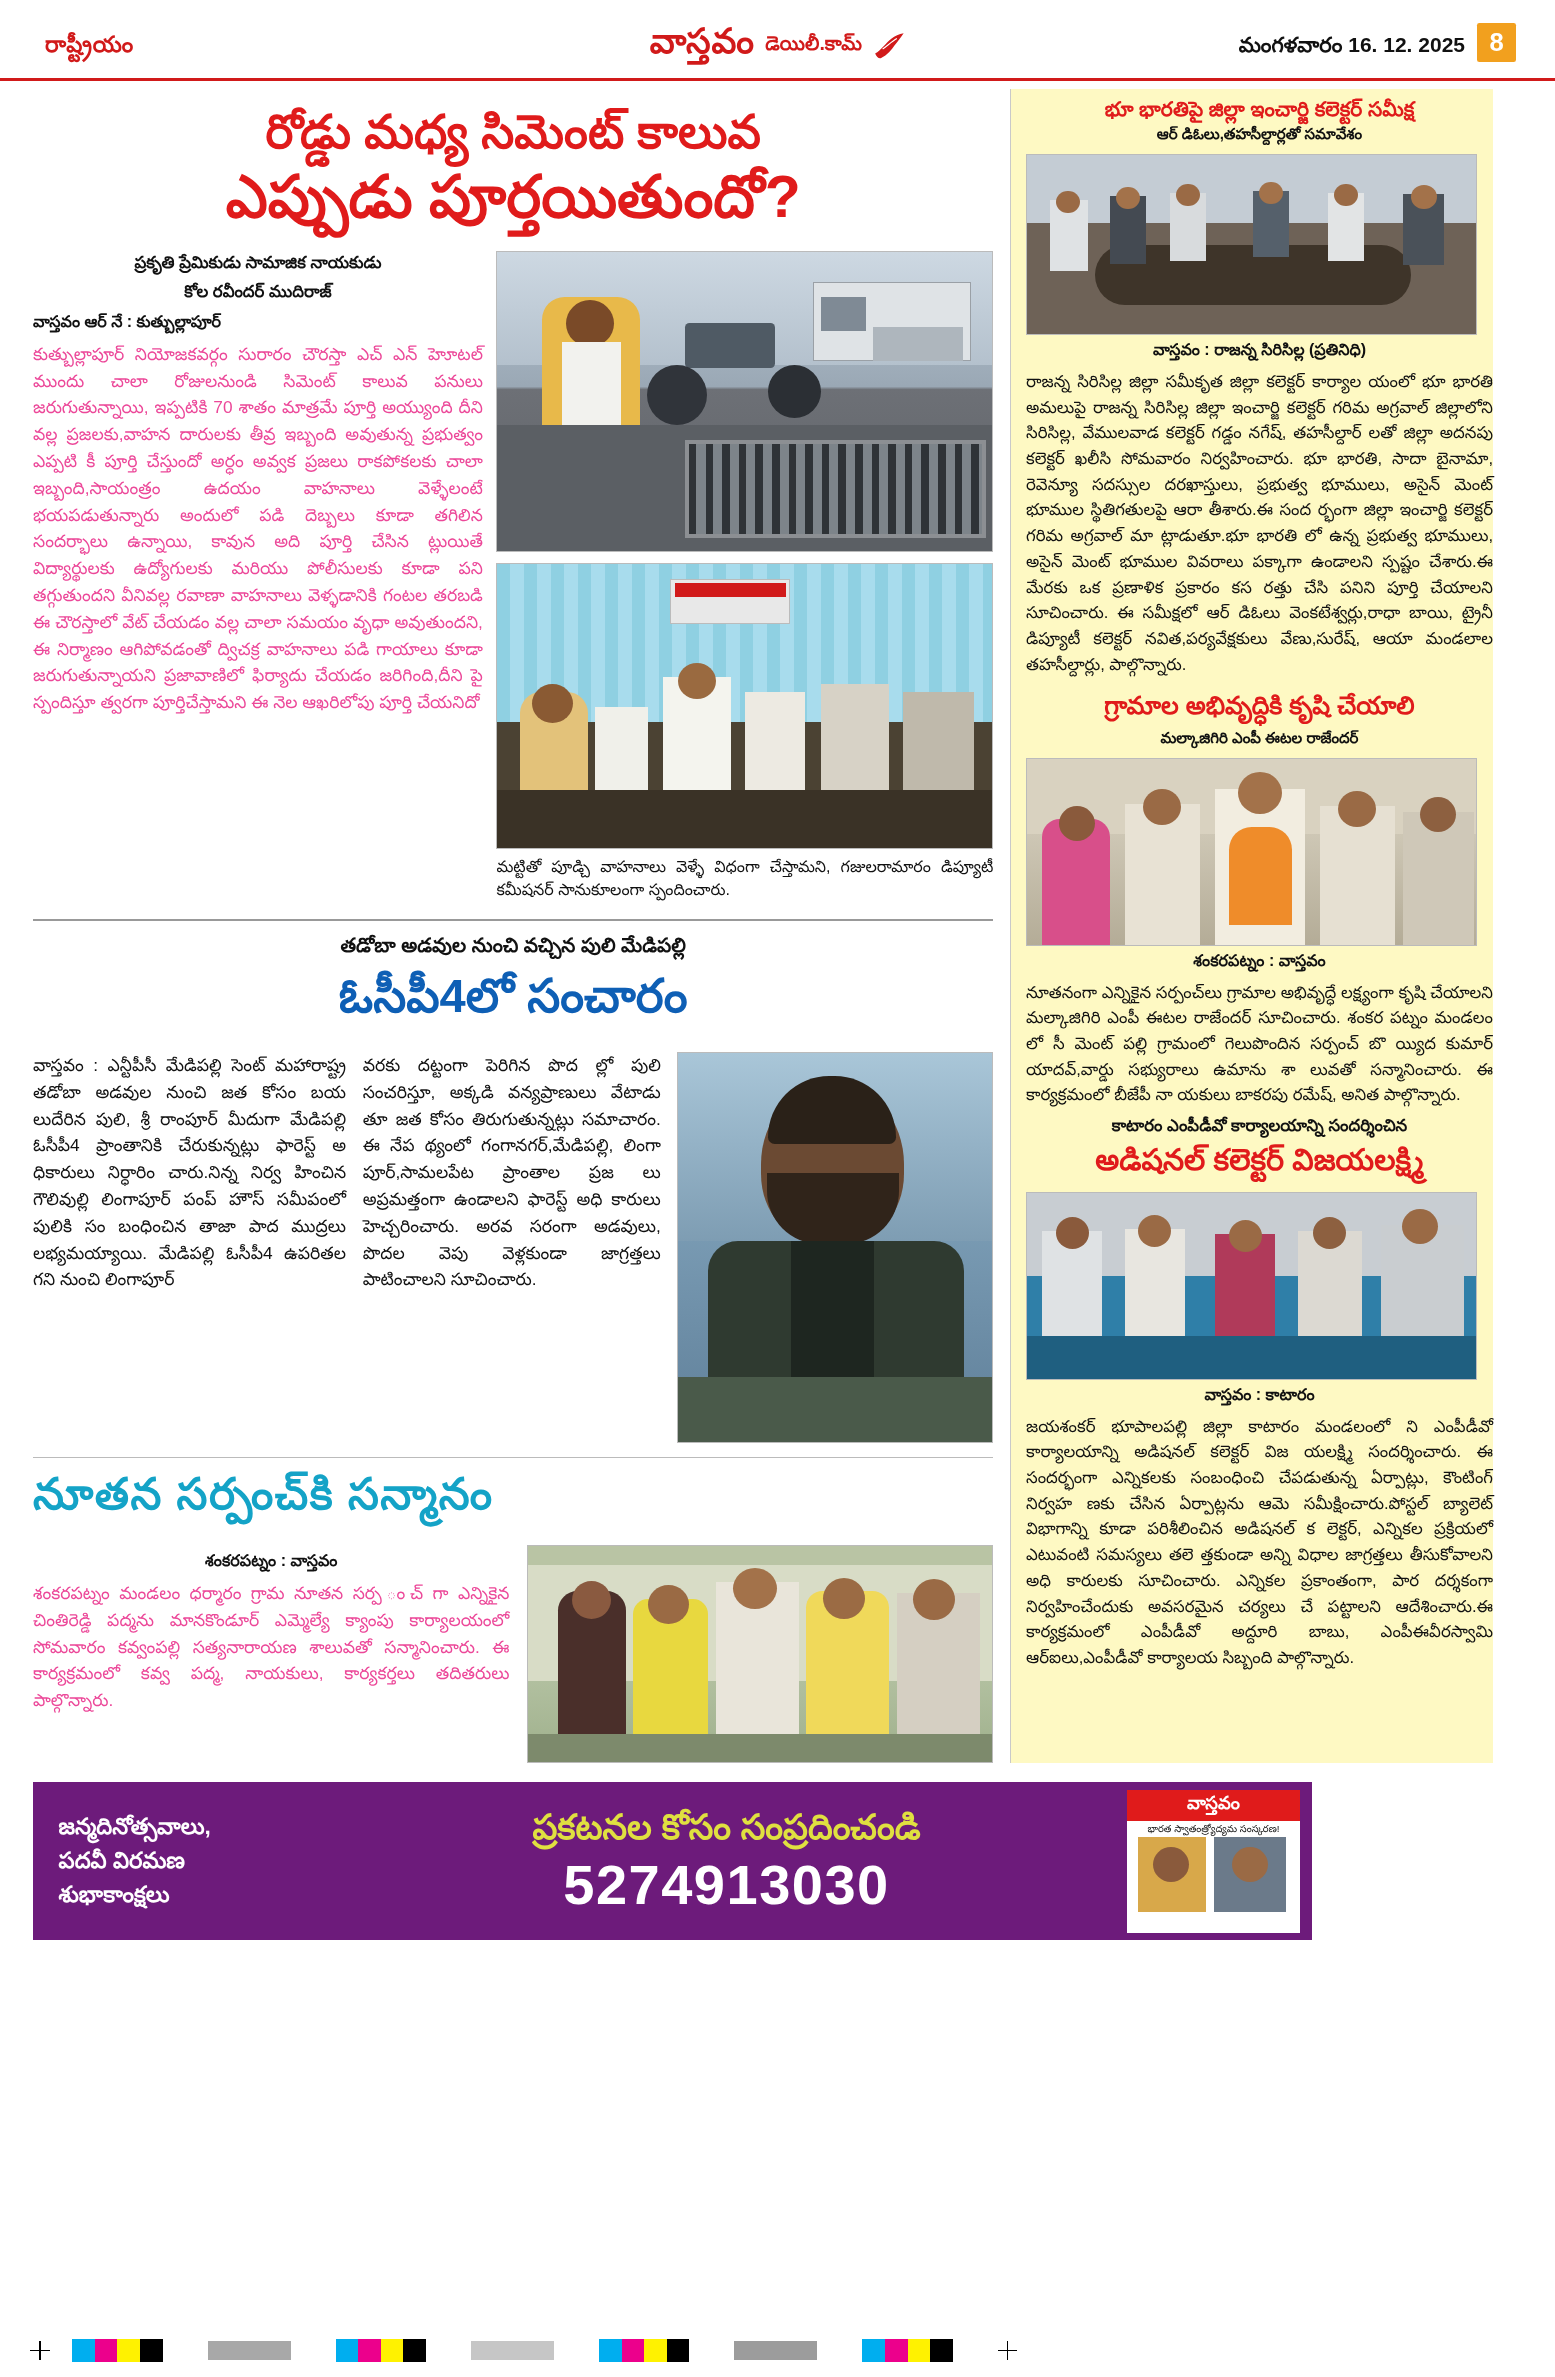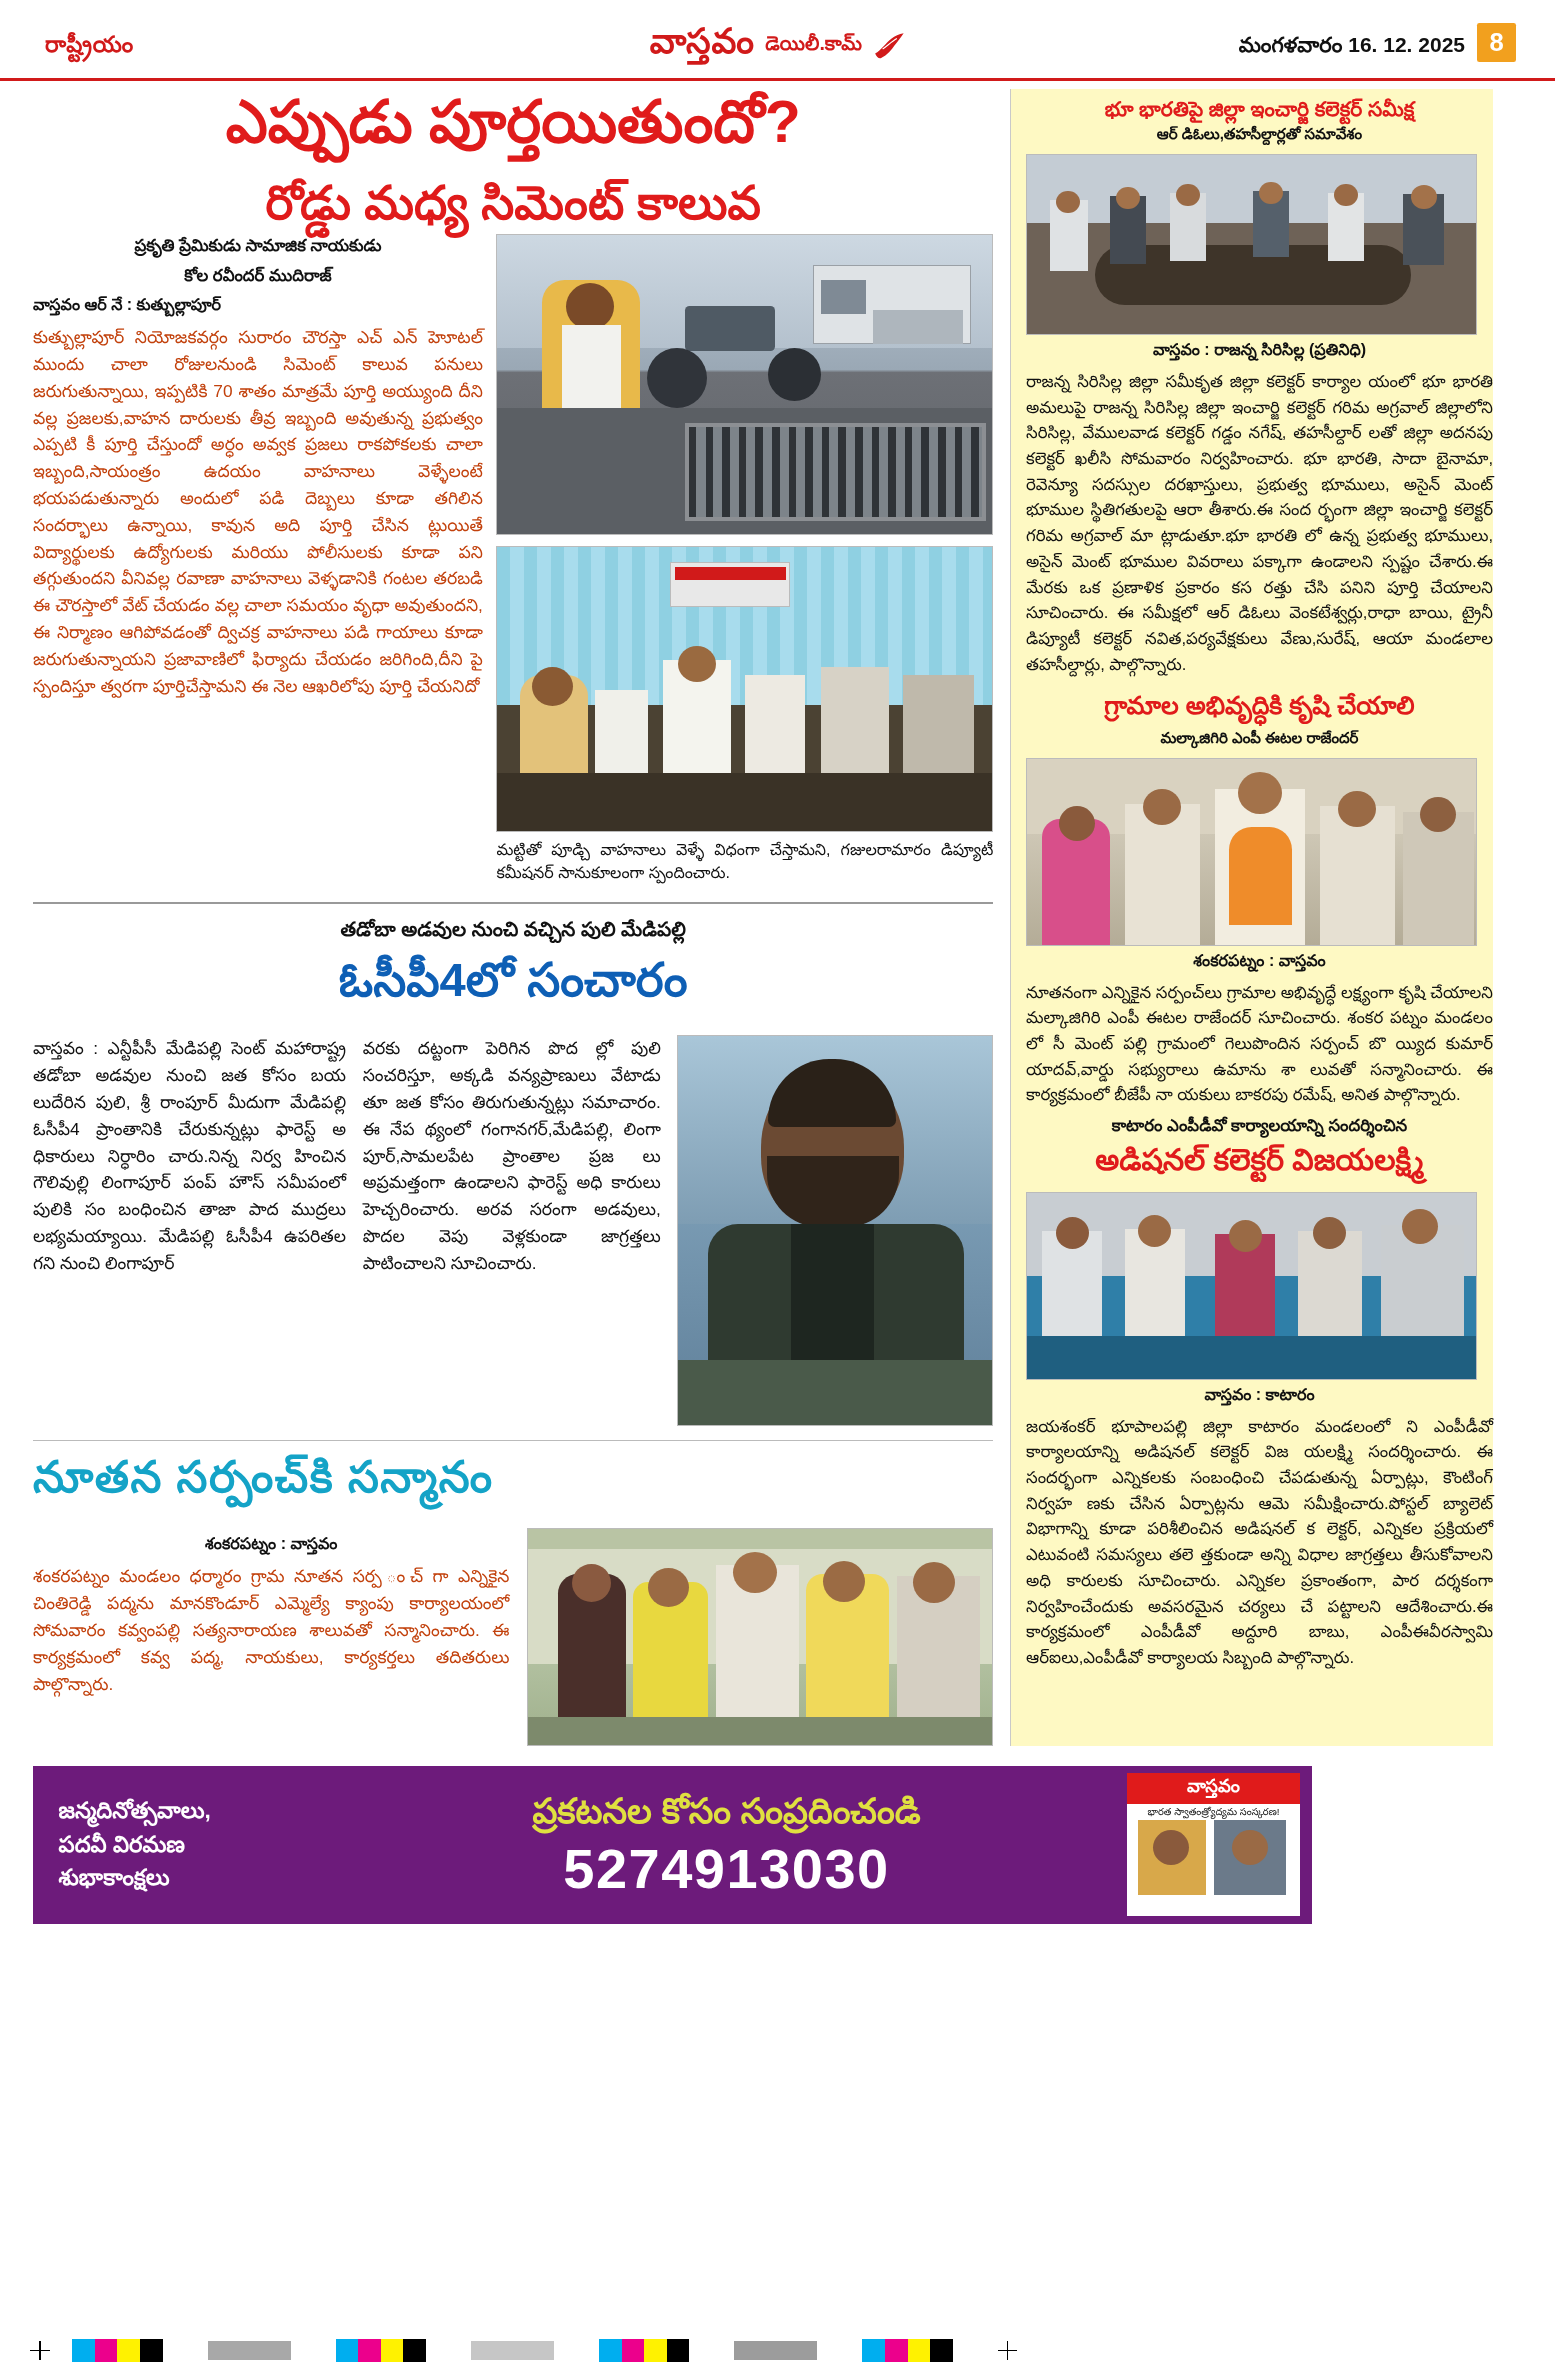--- a/index.html
+++ b/index.html
@@ -351,8 +351,8 @@
 
     <div class="col-left">
 
+      <h1 class="headline-red h1a">రోడ్డు మధ్య సిమెంట్ కాలువ</h1>
       <h1 class="headline-red h1b">ఎప్పుడు పూర్తయితుందో?</h1>
-      <h1 class="headline-red h1a">రోడ్డు మధ్య సిమెంట్ కాలువ</h1>
 
       <div class="story1">
         <div class="story1-text">

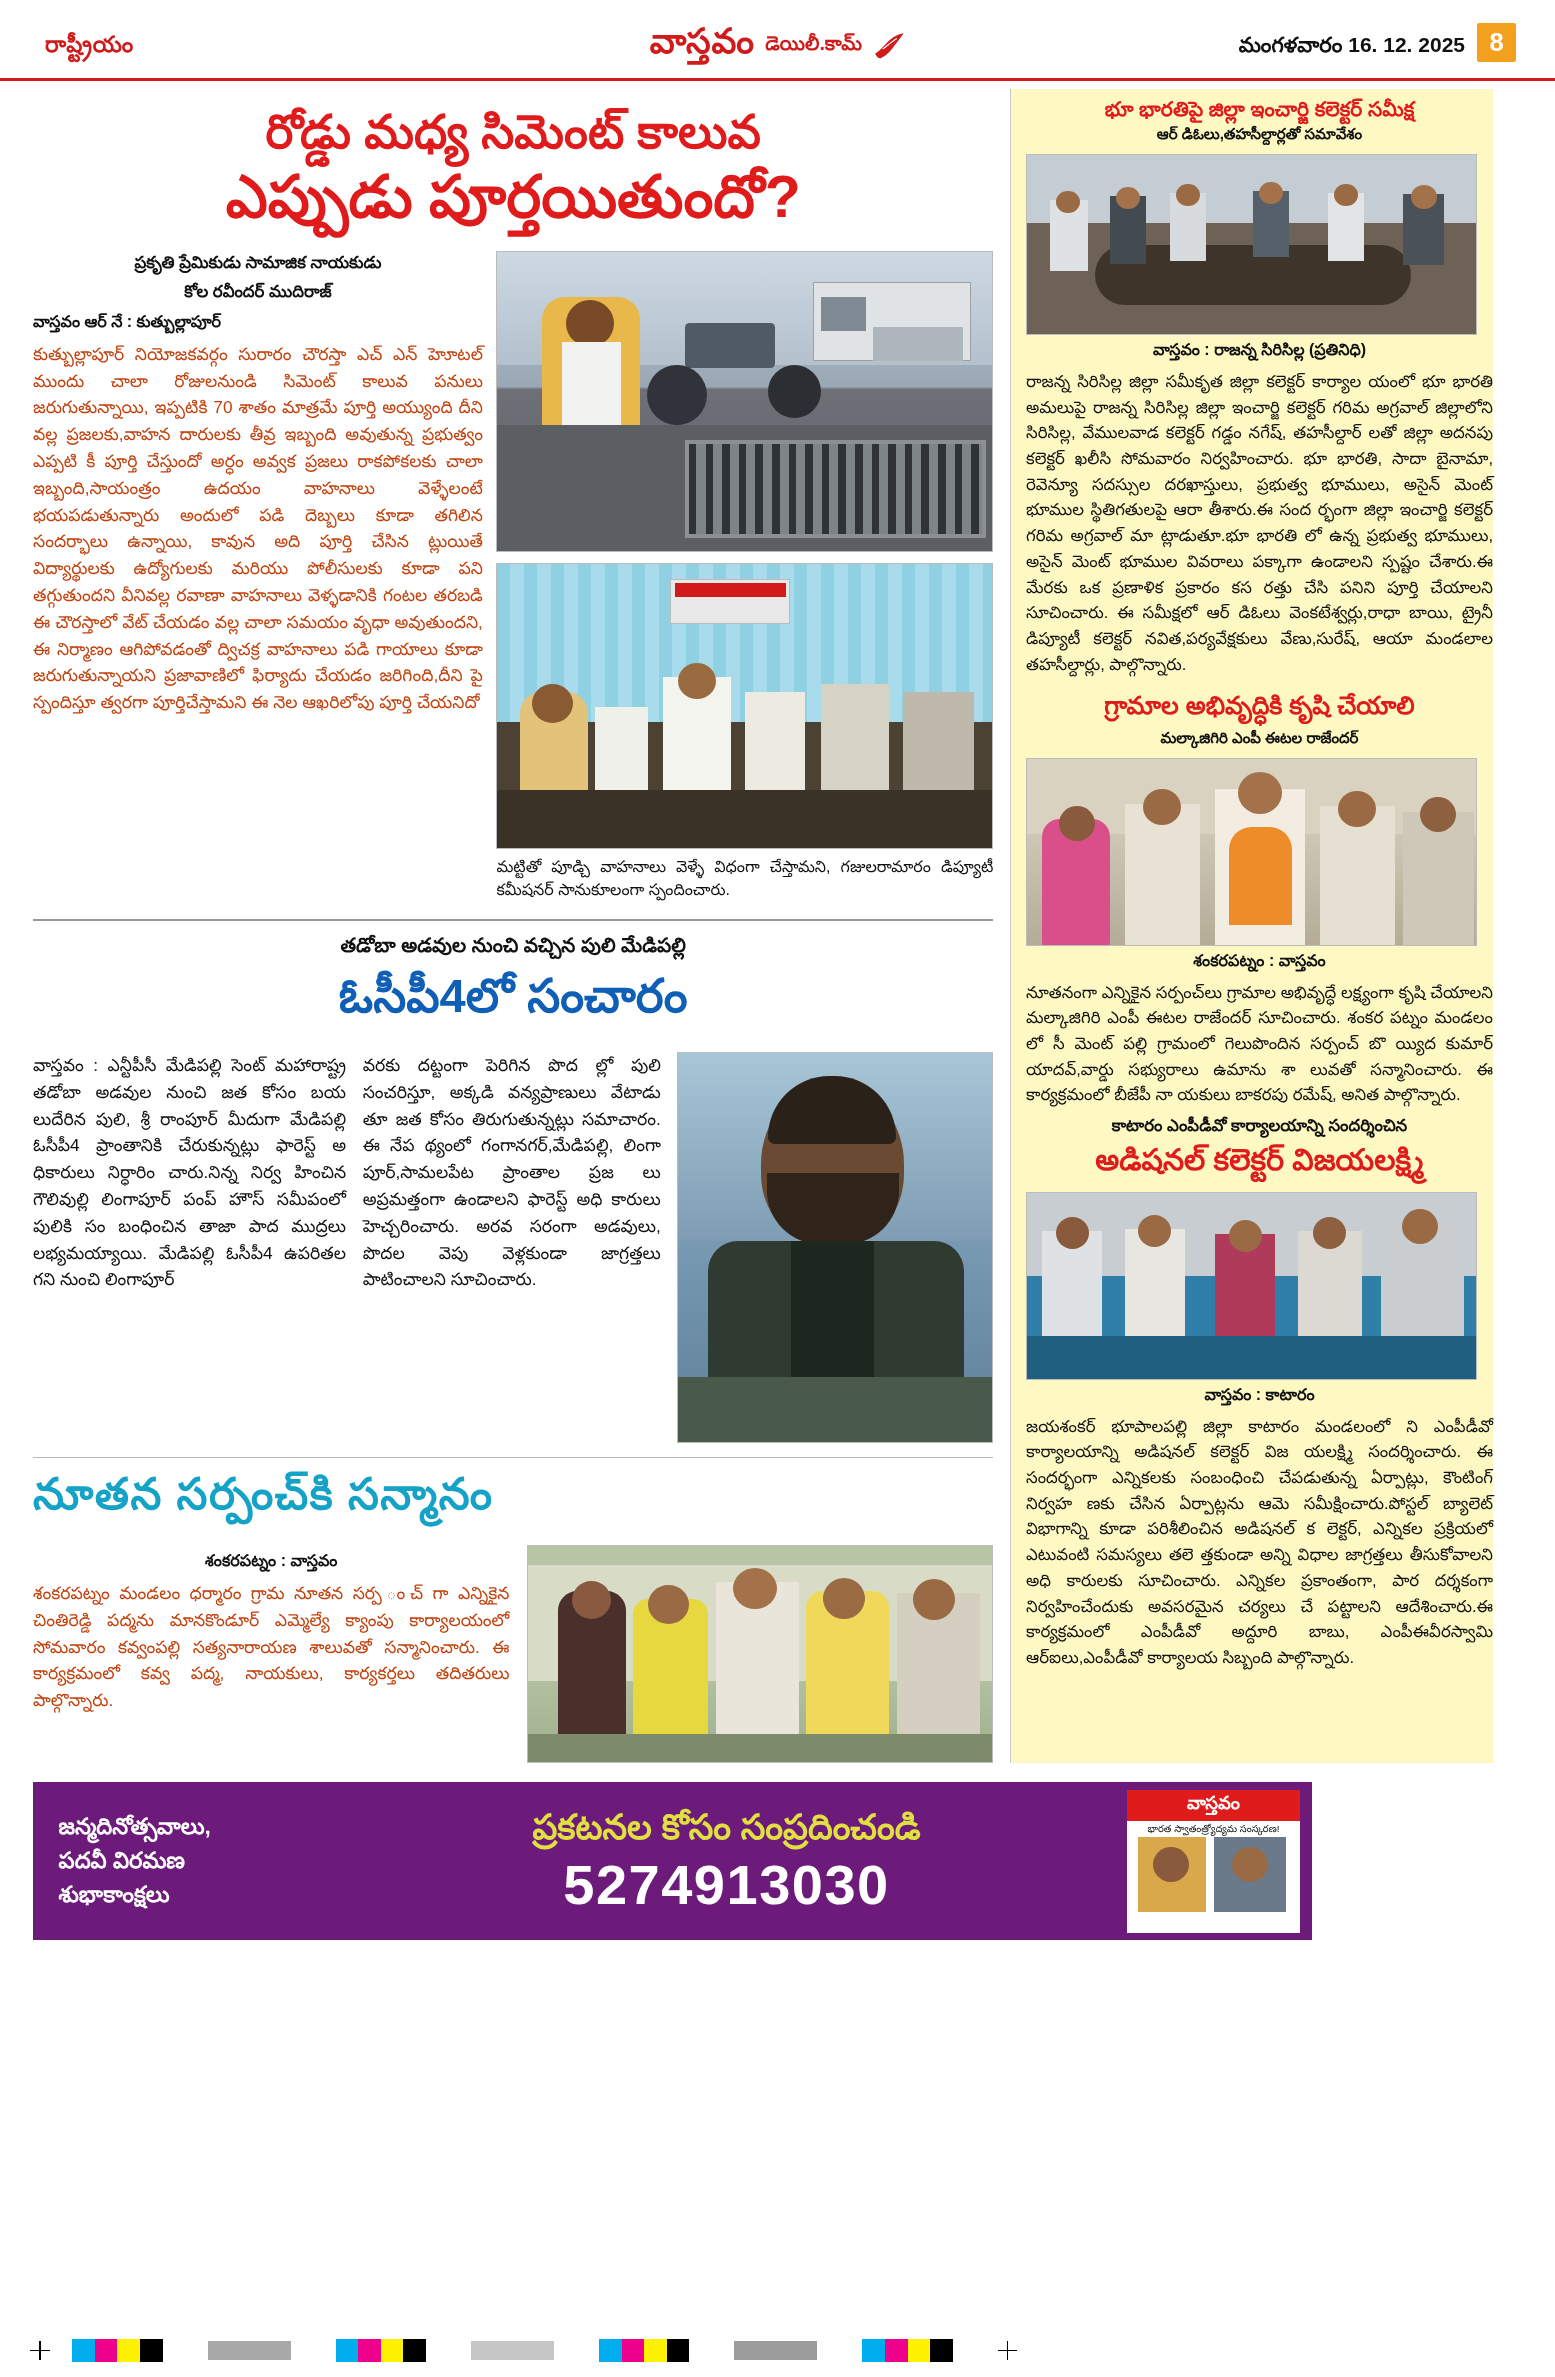--- a/index.html
+++ b/index.html
@@ -126,7 +126,7 @@
     font-size: 17.3px;
     line-height: 1.55;
     text-align: justify;
-    color: #c2410c;
+    color: #ec4899;
   }
 
   .story1 { display:flex; gap:13.5px; }

